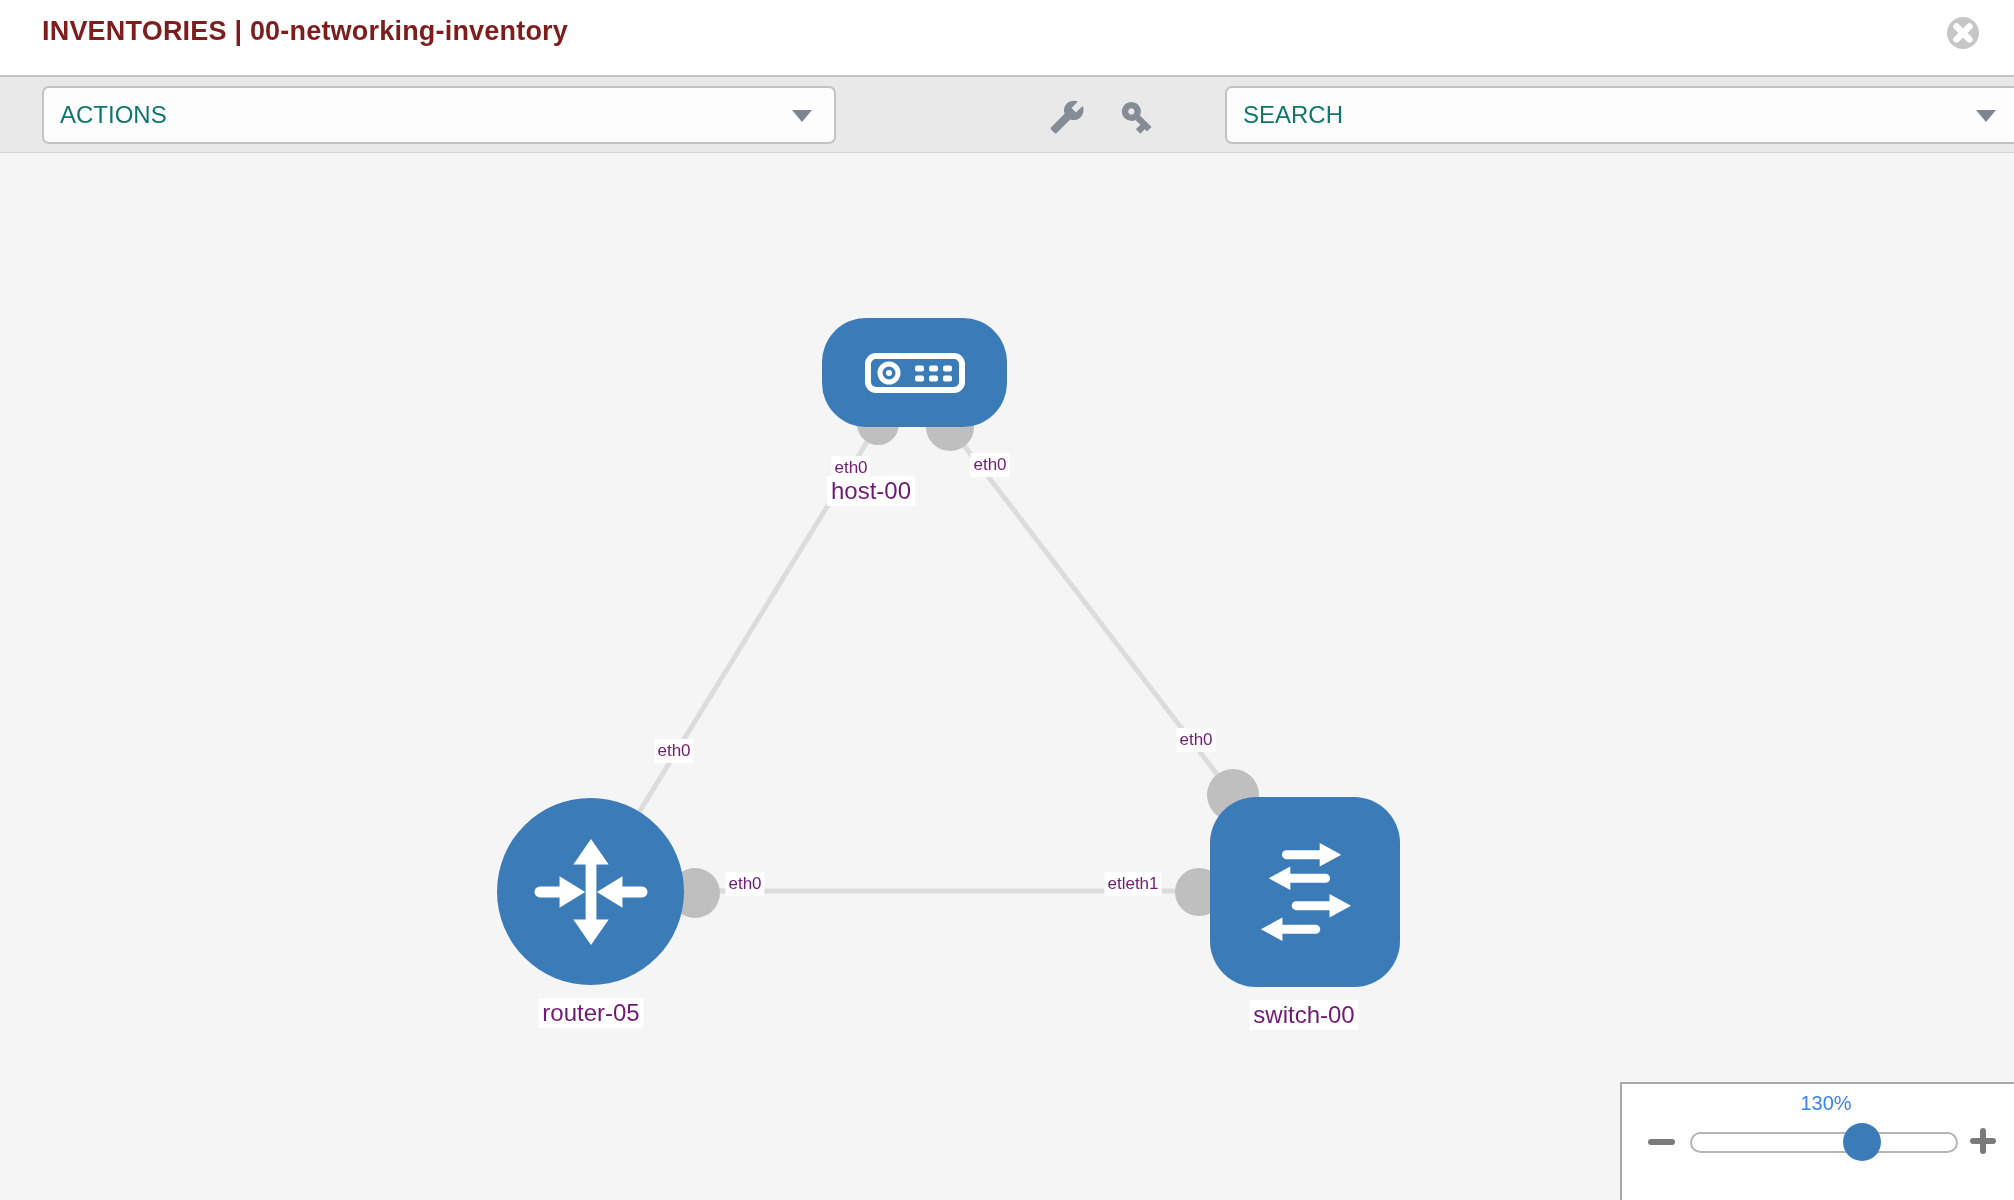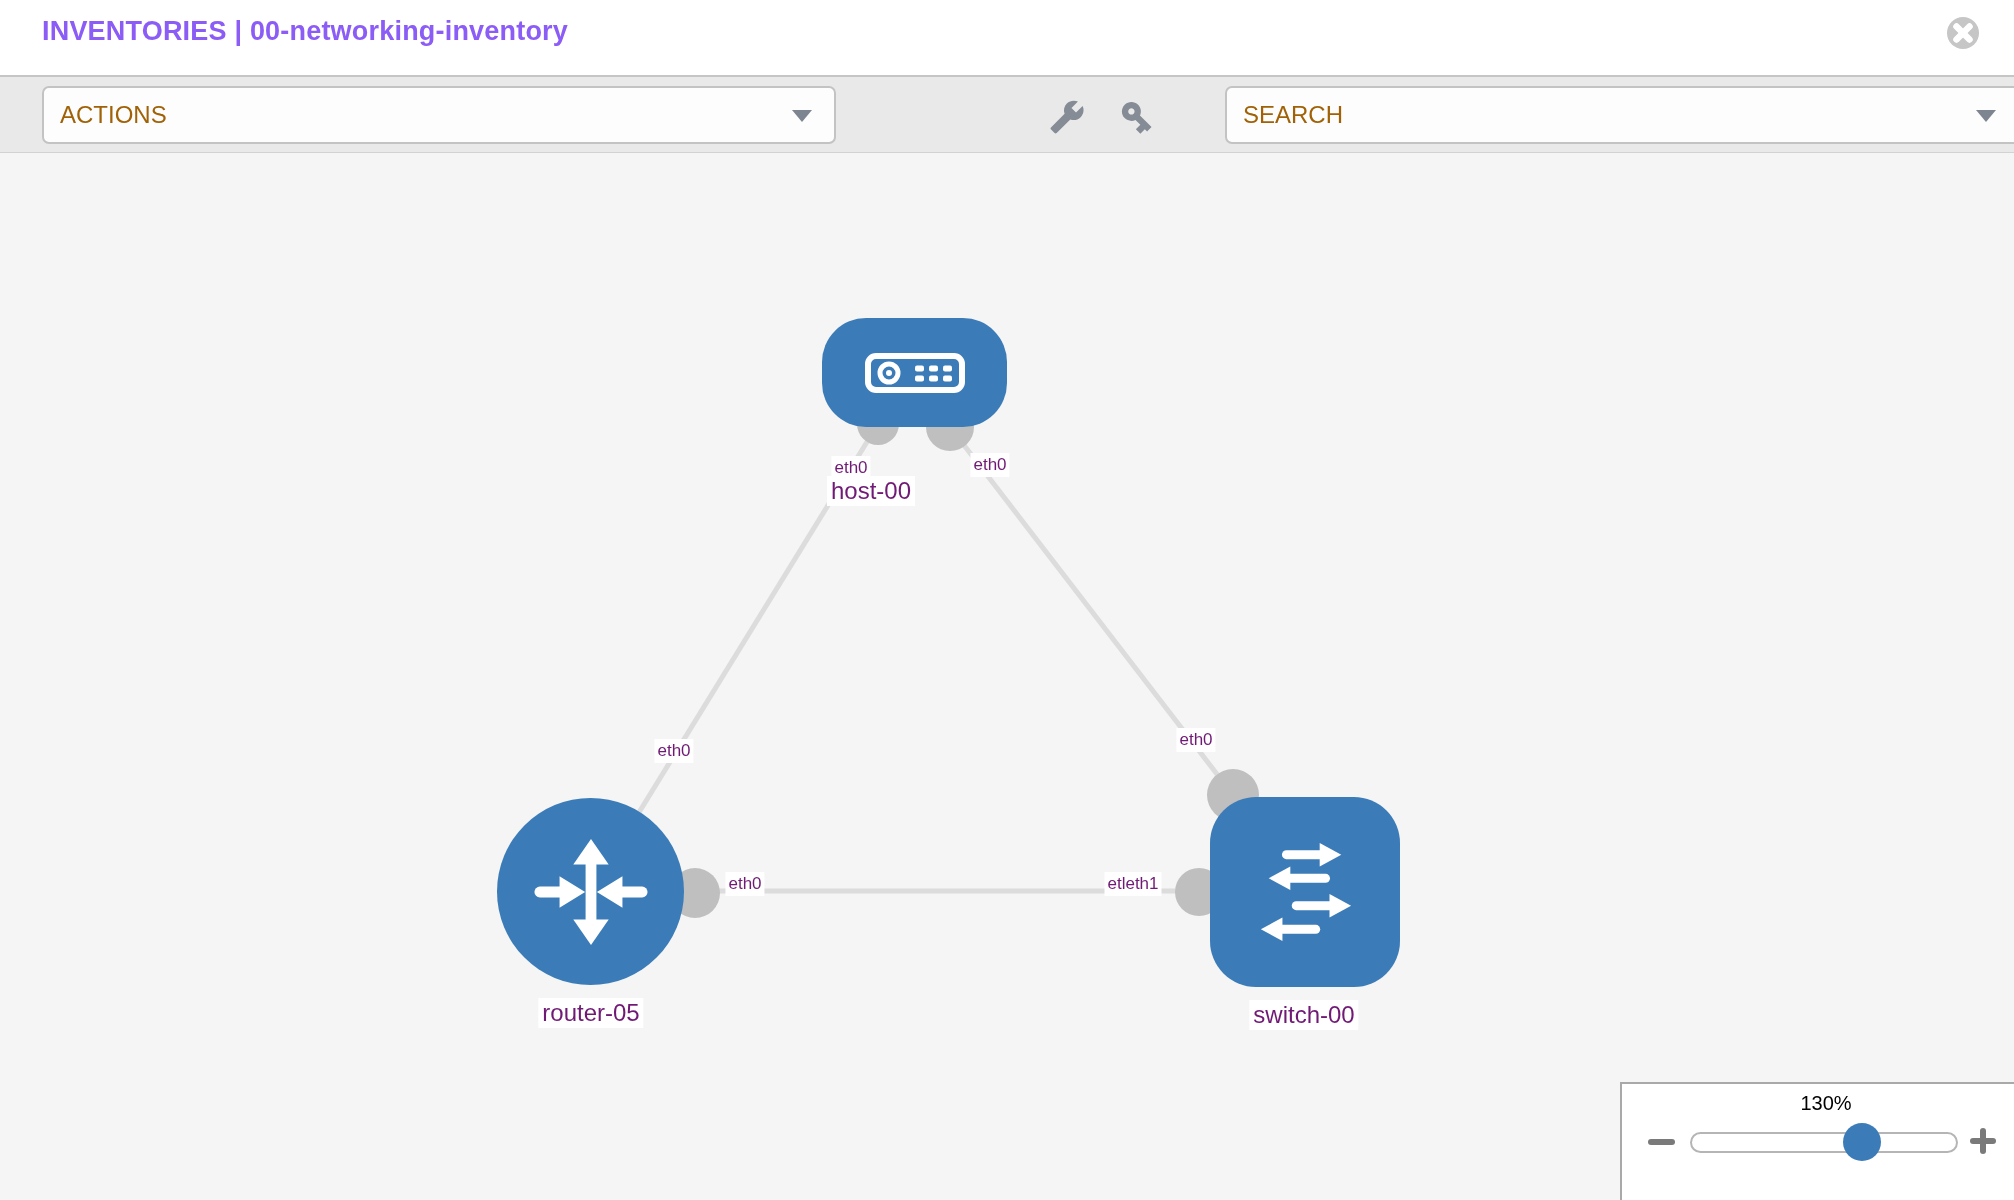--- a/index.html
+++ b/index.html
@@ -9,7 +9,7 @@
 
   
   .header { position:absolute; left:0; top:0; width:2014px; height:75px; background:#fff; }
-  .title { position:absolute; left:42px; top:16px; font-size:27px; font-weight:bold; color:#8b5cf6; letter-spacing:.2px; }
+  .title { position:absolute; left:42px; top:16px; font-size:27px; font-weight:bold; color:#7f1d1d; letter-spacing:.2px; }
   .close-btn { position:absolute; left:1946px; top:16px; width:34px; height:34px; cursor:pointer; }
 
   

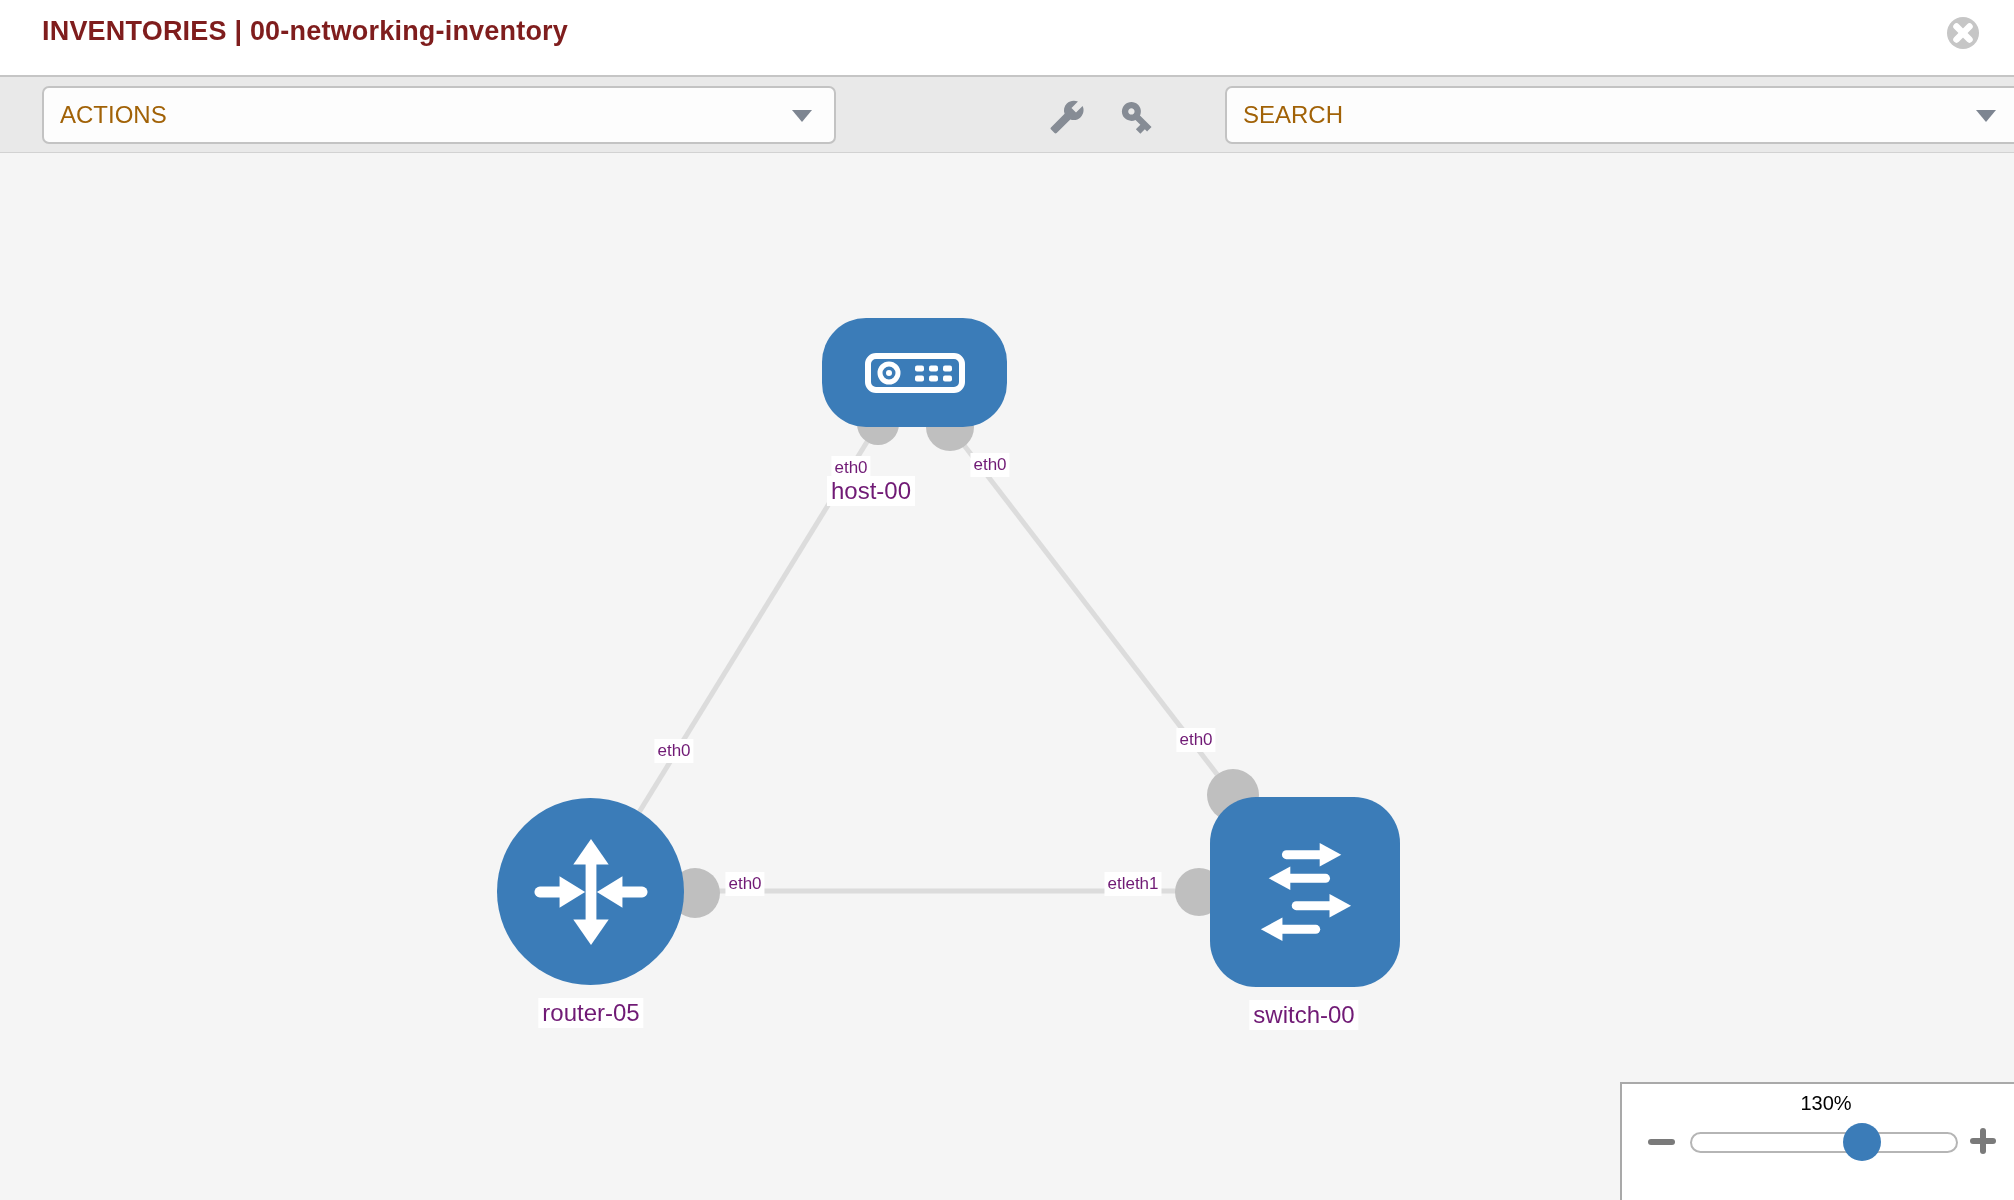--- a/index.html
+++ b/index.html
@@ -18,7 +18,7 @@
   .select { position:absolute; top:9px; height:58px; background:#fdfdfd; border:2px solid #c3c3c3;
             border-radius:7px; cursor:pointer; }
   .select .sel-text { position:absolute; left:16px; top:50%; transform:translateY(-50%);
-                      font-size:24px; color:#a16207; }
+                      font-size:24px; color:#0f766e; }
   .caret { position:absolute; right:22px; top:50%; margin-top:-5px; width:0; height:0;
            border-left:10px solid transparent; border-right:10px solid transparent;
            border-top:12px solid #7d8591; }

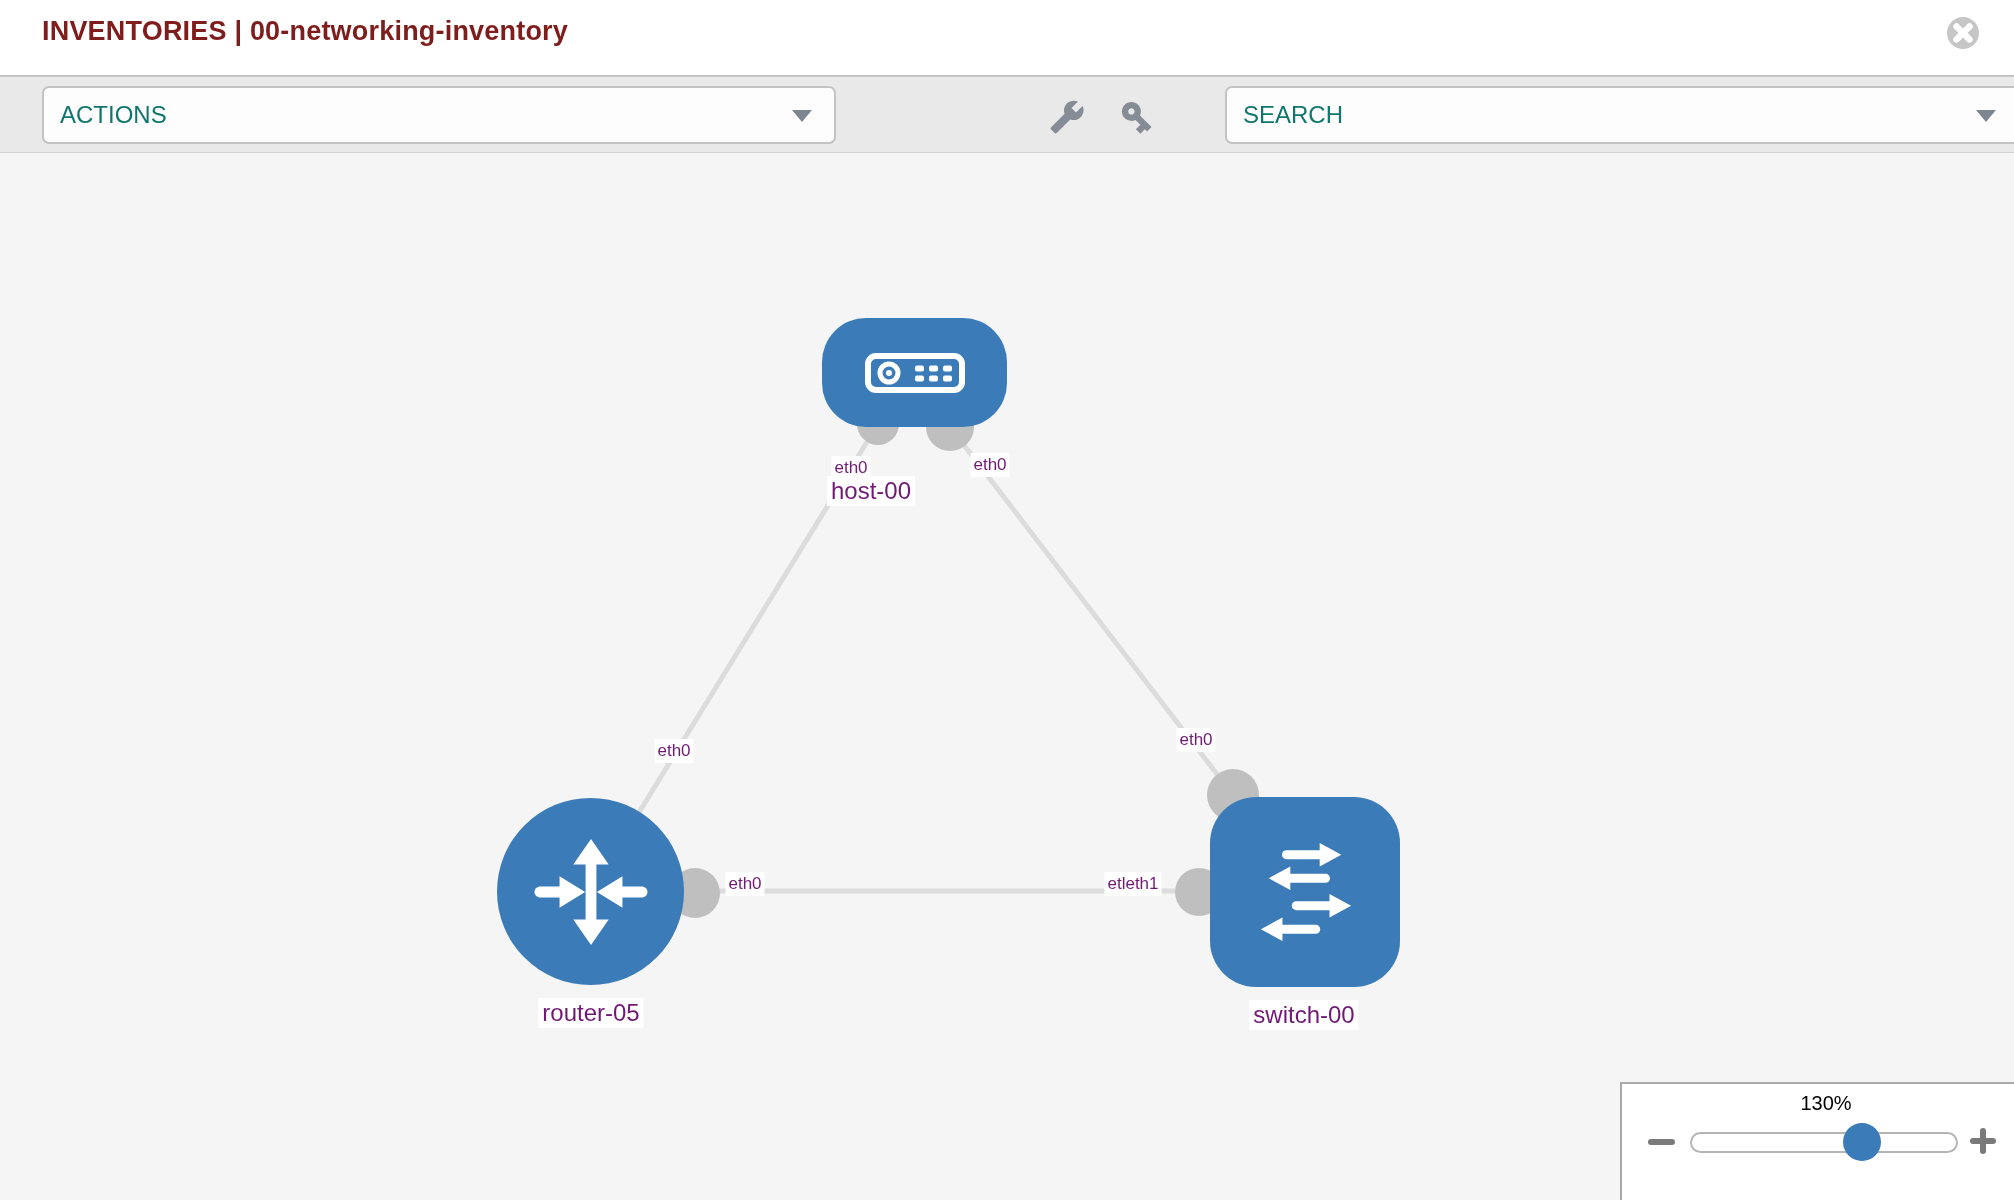--- a/index.html
+++ b/index.html
@@ -60,7 +60,7 @@
   .zoom-panel { position:absolute; left:1620px; top:1082px; width:500px; height:130px;
                 background:#fff; border:2px solid #a9a9a9; }
   .zoom-value { position:absolute; left:70px; top:8px; width:268px; text-align:center;
-                font-size:20px; color:#000000; }
+                font-size:20px; color:#3b82f6; }
   .zoom-minus { position:absolute; left:18px; top:45px; width:42px; height:26px; cursor:pointer; }
   .minus-bar  { position:absolute; left:8px; top:10px; width:27px; height:6px; border-radius:3px; background:#7a7a7a; }
   .zoom-track { position:absolute; left:68px; top:48px; width:268px; height:21px; background:#fff;

